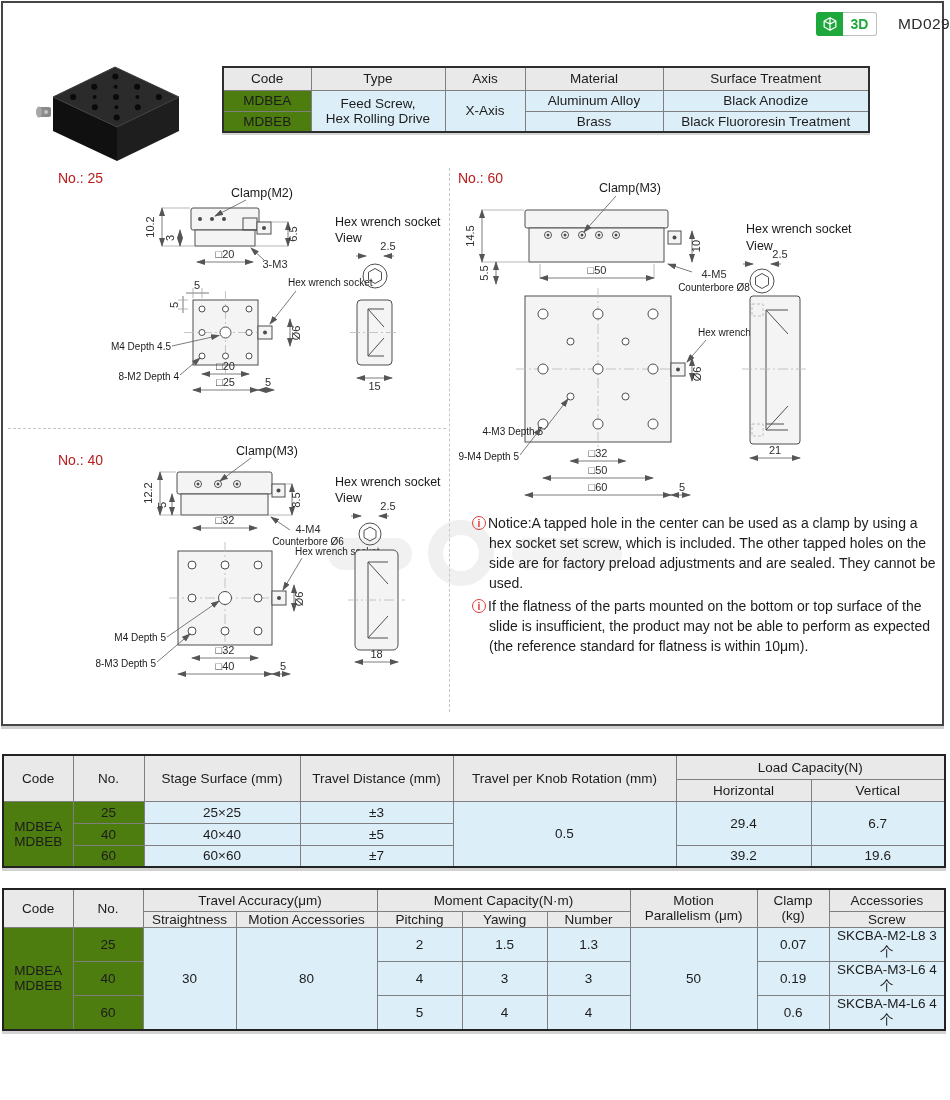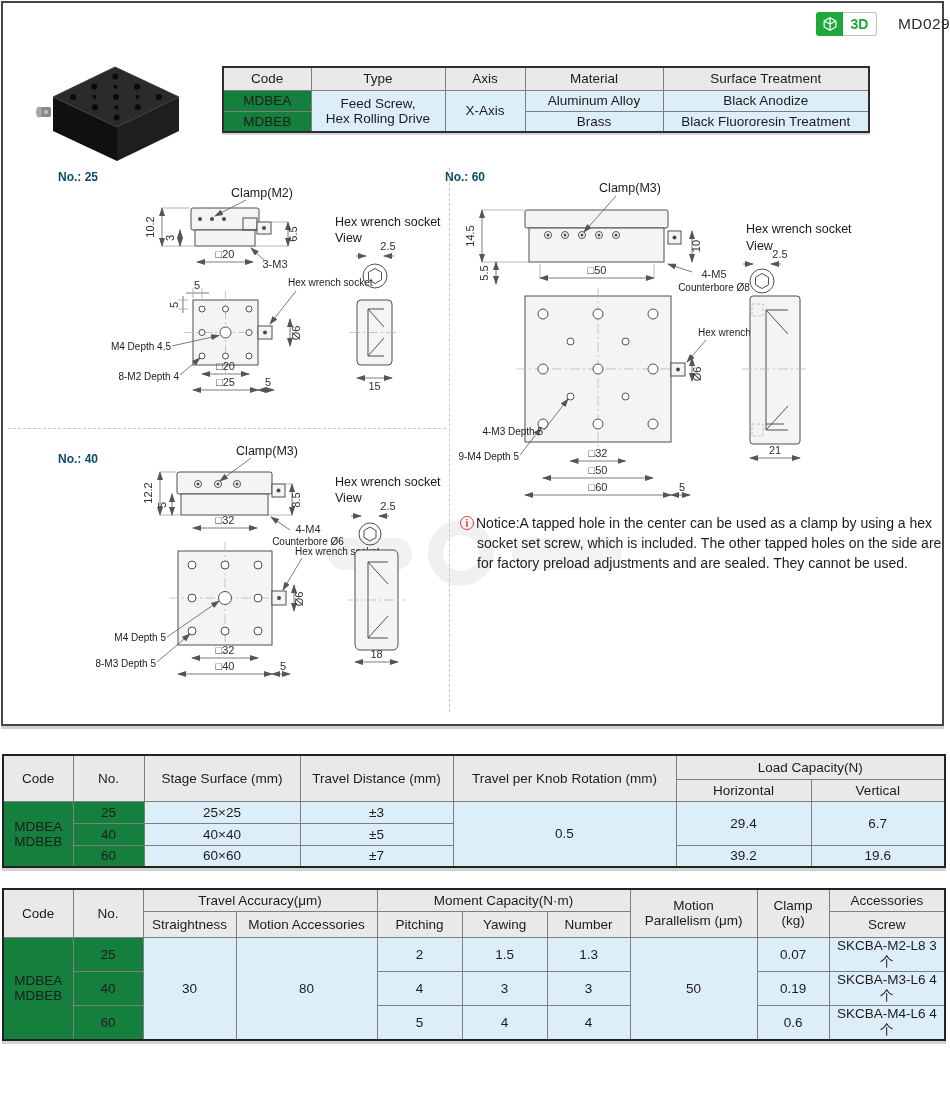--- a/index.html
+++ b/index.html
@@ -44,7 +44,7 @@
     font-size:13.5px; font-weight:normal; color:#1c1c1c; padding:0 2px; overflow:hidden; }
   .spec th { background:#e9e9e9; }
   .c-blue { background:#dceef8; }
-  .c-white { background:#15803d; }
+  .c-white { background:#4d7c0f; }
   .blue-t { color:#2aa0d5; }
 
   

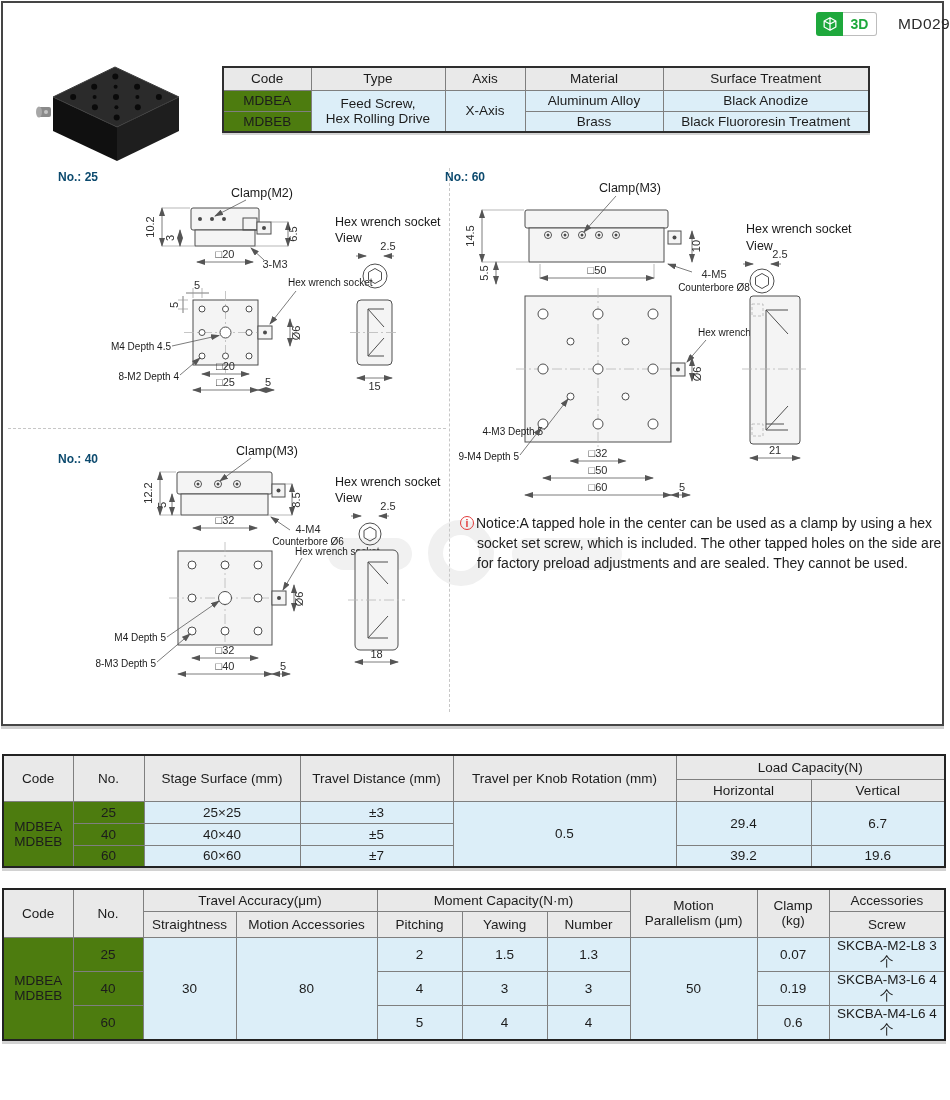--- a/index.html
+++ b/index.html
@@ -18,7 +18,7 @@
   .doc-code { position:absolute; left:898px; top:15px; font-size:15.5px; color:#2b2b2b; letter-spacing:0.4px; }
 
   
-  .sec-title { position:absolute; font-size:12px; font-weight:700; color:#0c4a6e; }
+  .sec-title { position:absolute; font-size:14px; font-weight:400; color:#b91c1c; }
 
   
   .divider-h { position:absolute; left:8px; top:428px; width:438px; border-top:1px dashed #c7c7c7; }

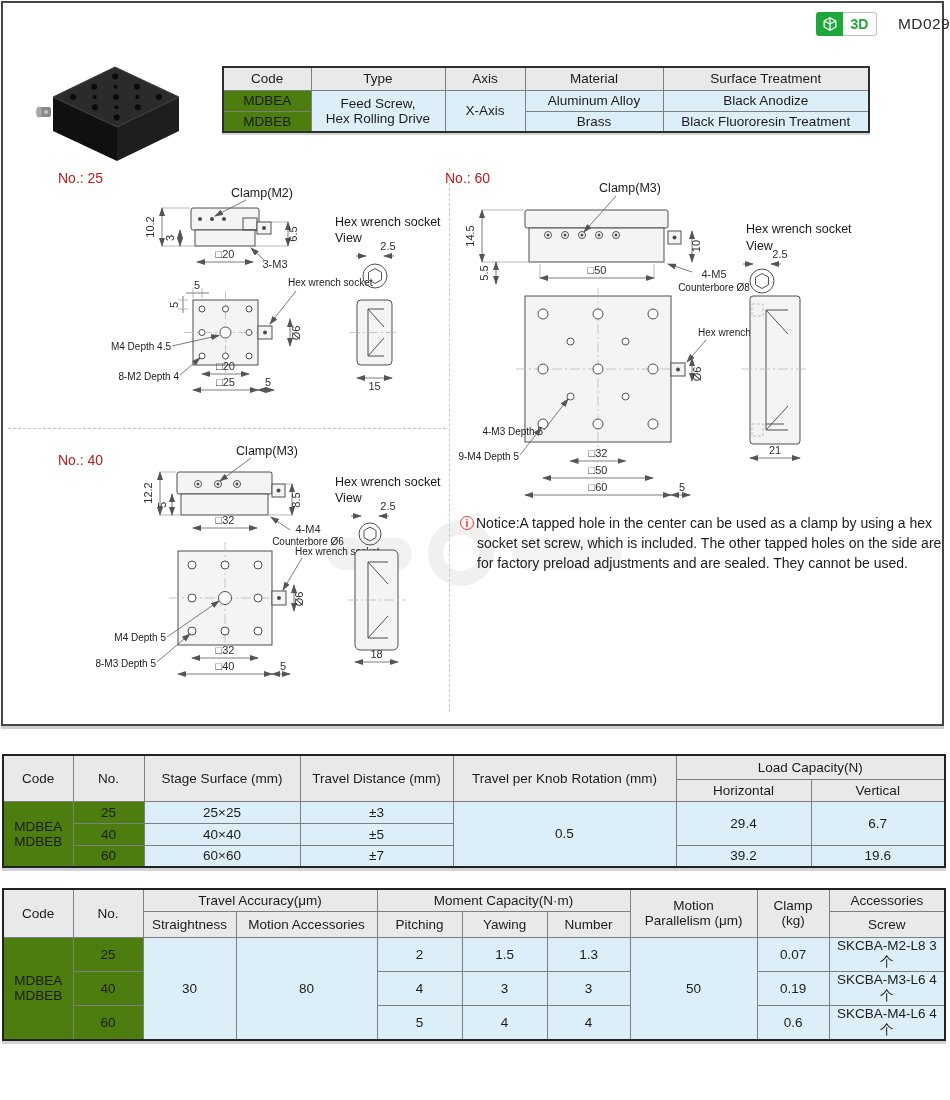--- a/index.html
+++ b/index.html
@@ -160,7 +160,7 @@
 
   <div class="sec-title" style="left:58px; top:170px;">No.: 25</div>
   <div class="sec-title" style="left:58px; top:452px;">No.: 40</div>
-  <div class="sec-title" style="left:445px; top:170px;">No.: 60</div>
+  <div class="sec-title" style="left:458px; top:170px;">No.: 60</div>
 
   <div class="divider-h"></div>
   <div class="divider-v"></div>

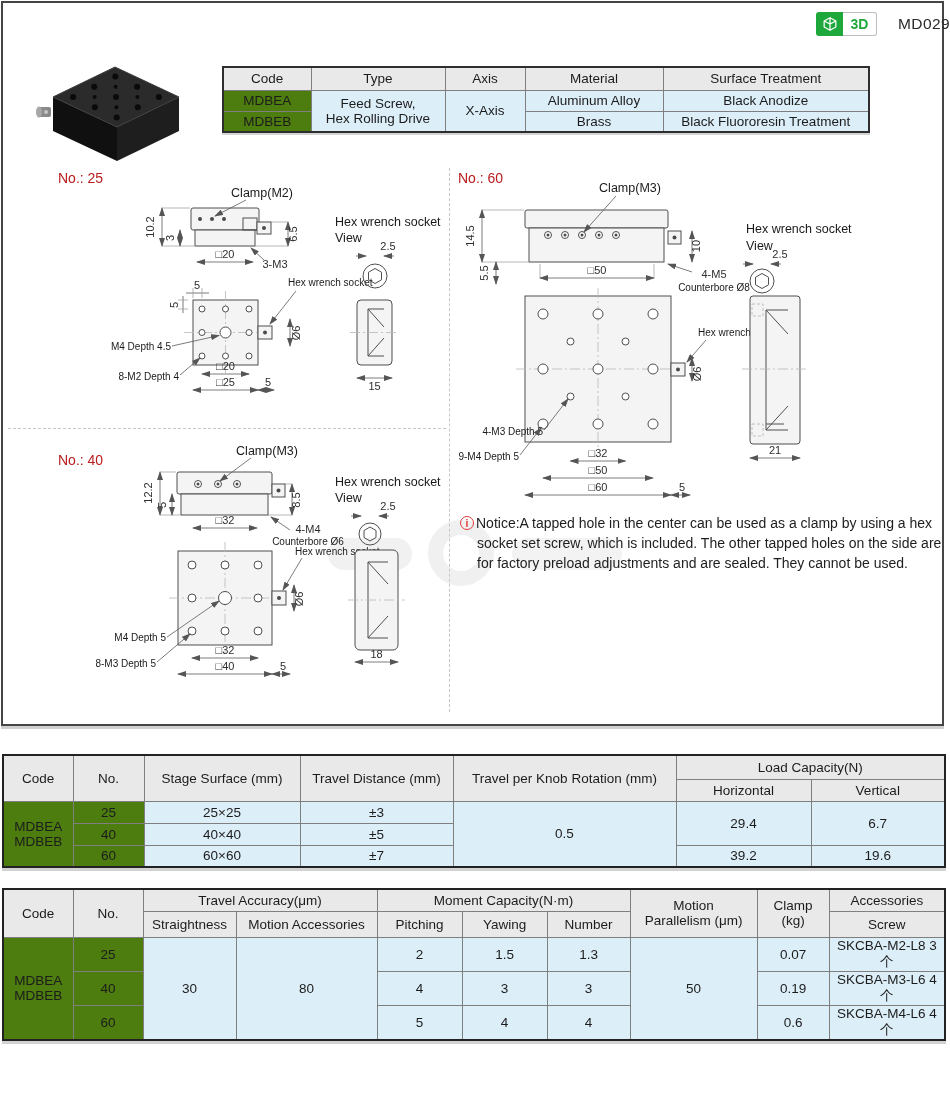--- a/index.html
+++ b/index.html
@@ -49,7 +49,7 @@
 
   
   .notices { position:absolute; left:460px; top:513px; width:484px; z-index:2; }
-  .notice-item { font-size:14px; line-height:1.44; color:#1d1d1d; padding-left:17px; text-indent:-17px; margin-bottom:2px; }
+  .notice-item { font-size:14px; line-height:1.44; color:#1d1d1d; padding-left:17px; text-indent:-17px; margin-bottom:2px;margin-left:12px; }
   .n-icon { display:inline-block; width:14px; height:14px; border:1px solid #e23b3b; border-radius:50%;
     color:#e23b3b; font-size:10.5px; line-height:12px; text-align:center; font-weight:bold; margin-right:2px; vertical-align:1px; text-indent:0; }
 

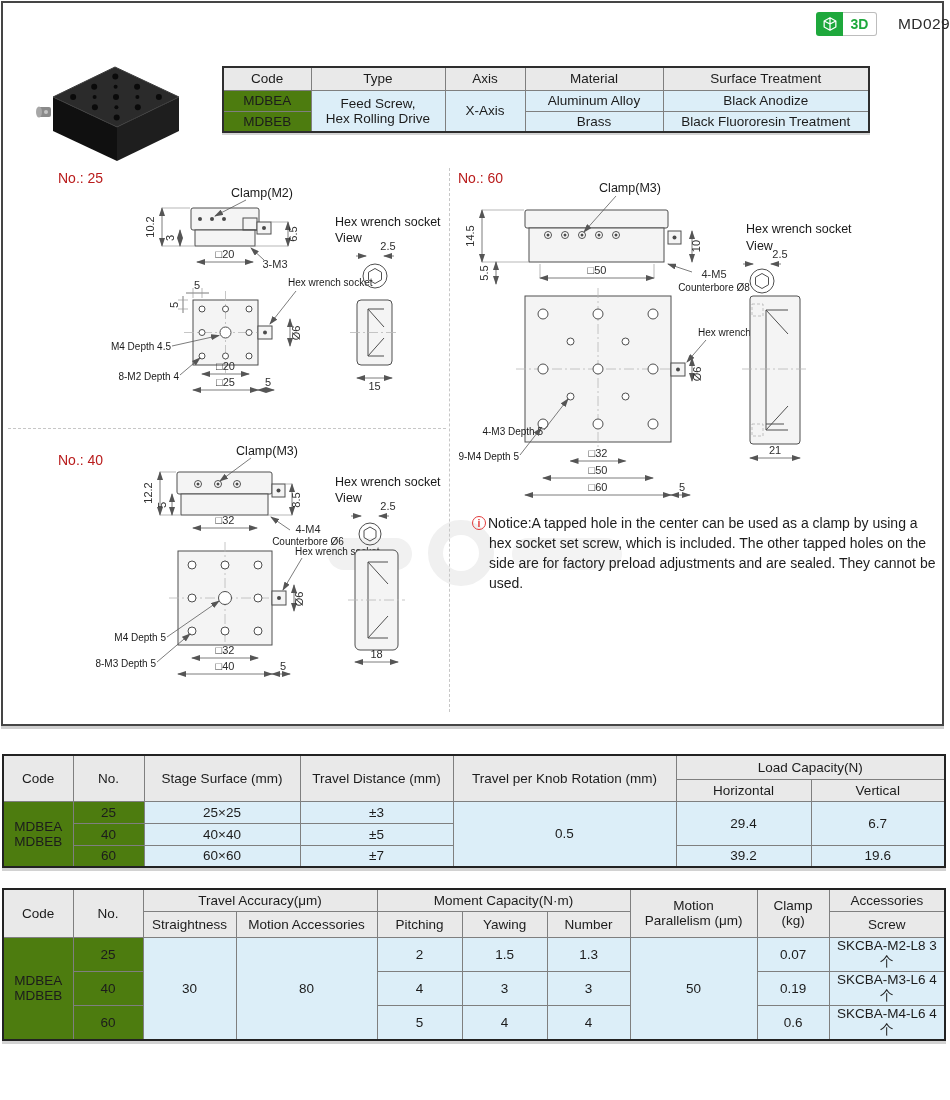--- a/index.html
+++ b/index.html
@@ -443,6 +443,7 @@
 
   <div class="notices">
     <div class="notice-item"><span class="n-icon">i</span><span>Notice:A tapped hole in the center can be used as a clamp by using a hex socket set screw, which is included. The other tapped holes on the side are for factory preload adjustments and are sealed. They cannot be used.</span></div>
+    <div class="notice-item"><span class="n-icon">i</span><span>If the flatness of the parts mounted on the bottom or top surface of the slide is insufficient, the product may not be able to perform as expected (the reference standard for flatness is within 10μm).</span></div>
   </div>
 
   <table class="spec" style="top:754px;">

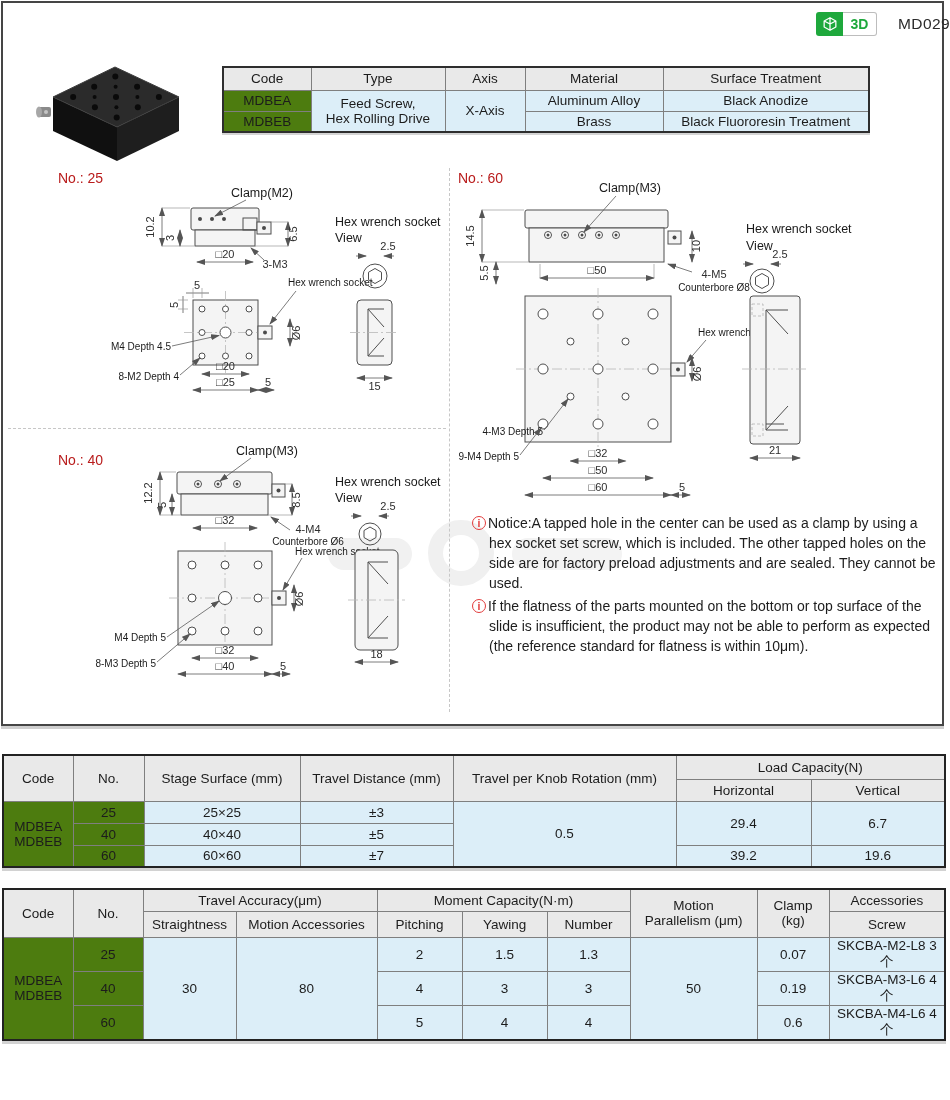--- a/index.html
+++ b/index.html
@@ -527,7 +527,7 @@
         </th>
         <th>Accessories</th>
       </tr>
-      <tr style="height:26px">
+      <tr style="height:16px">
         <th>Straightness</th>
         <th>Motion Accessories</th>
         <th>Pitching</th>

